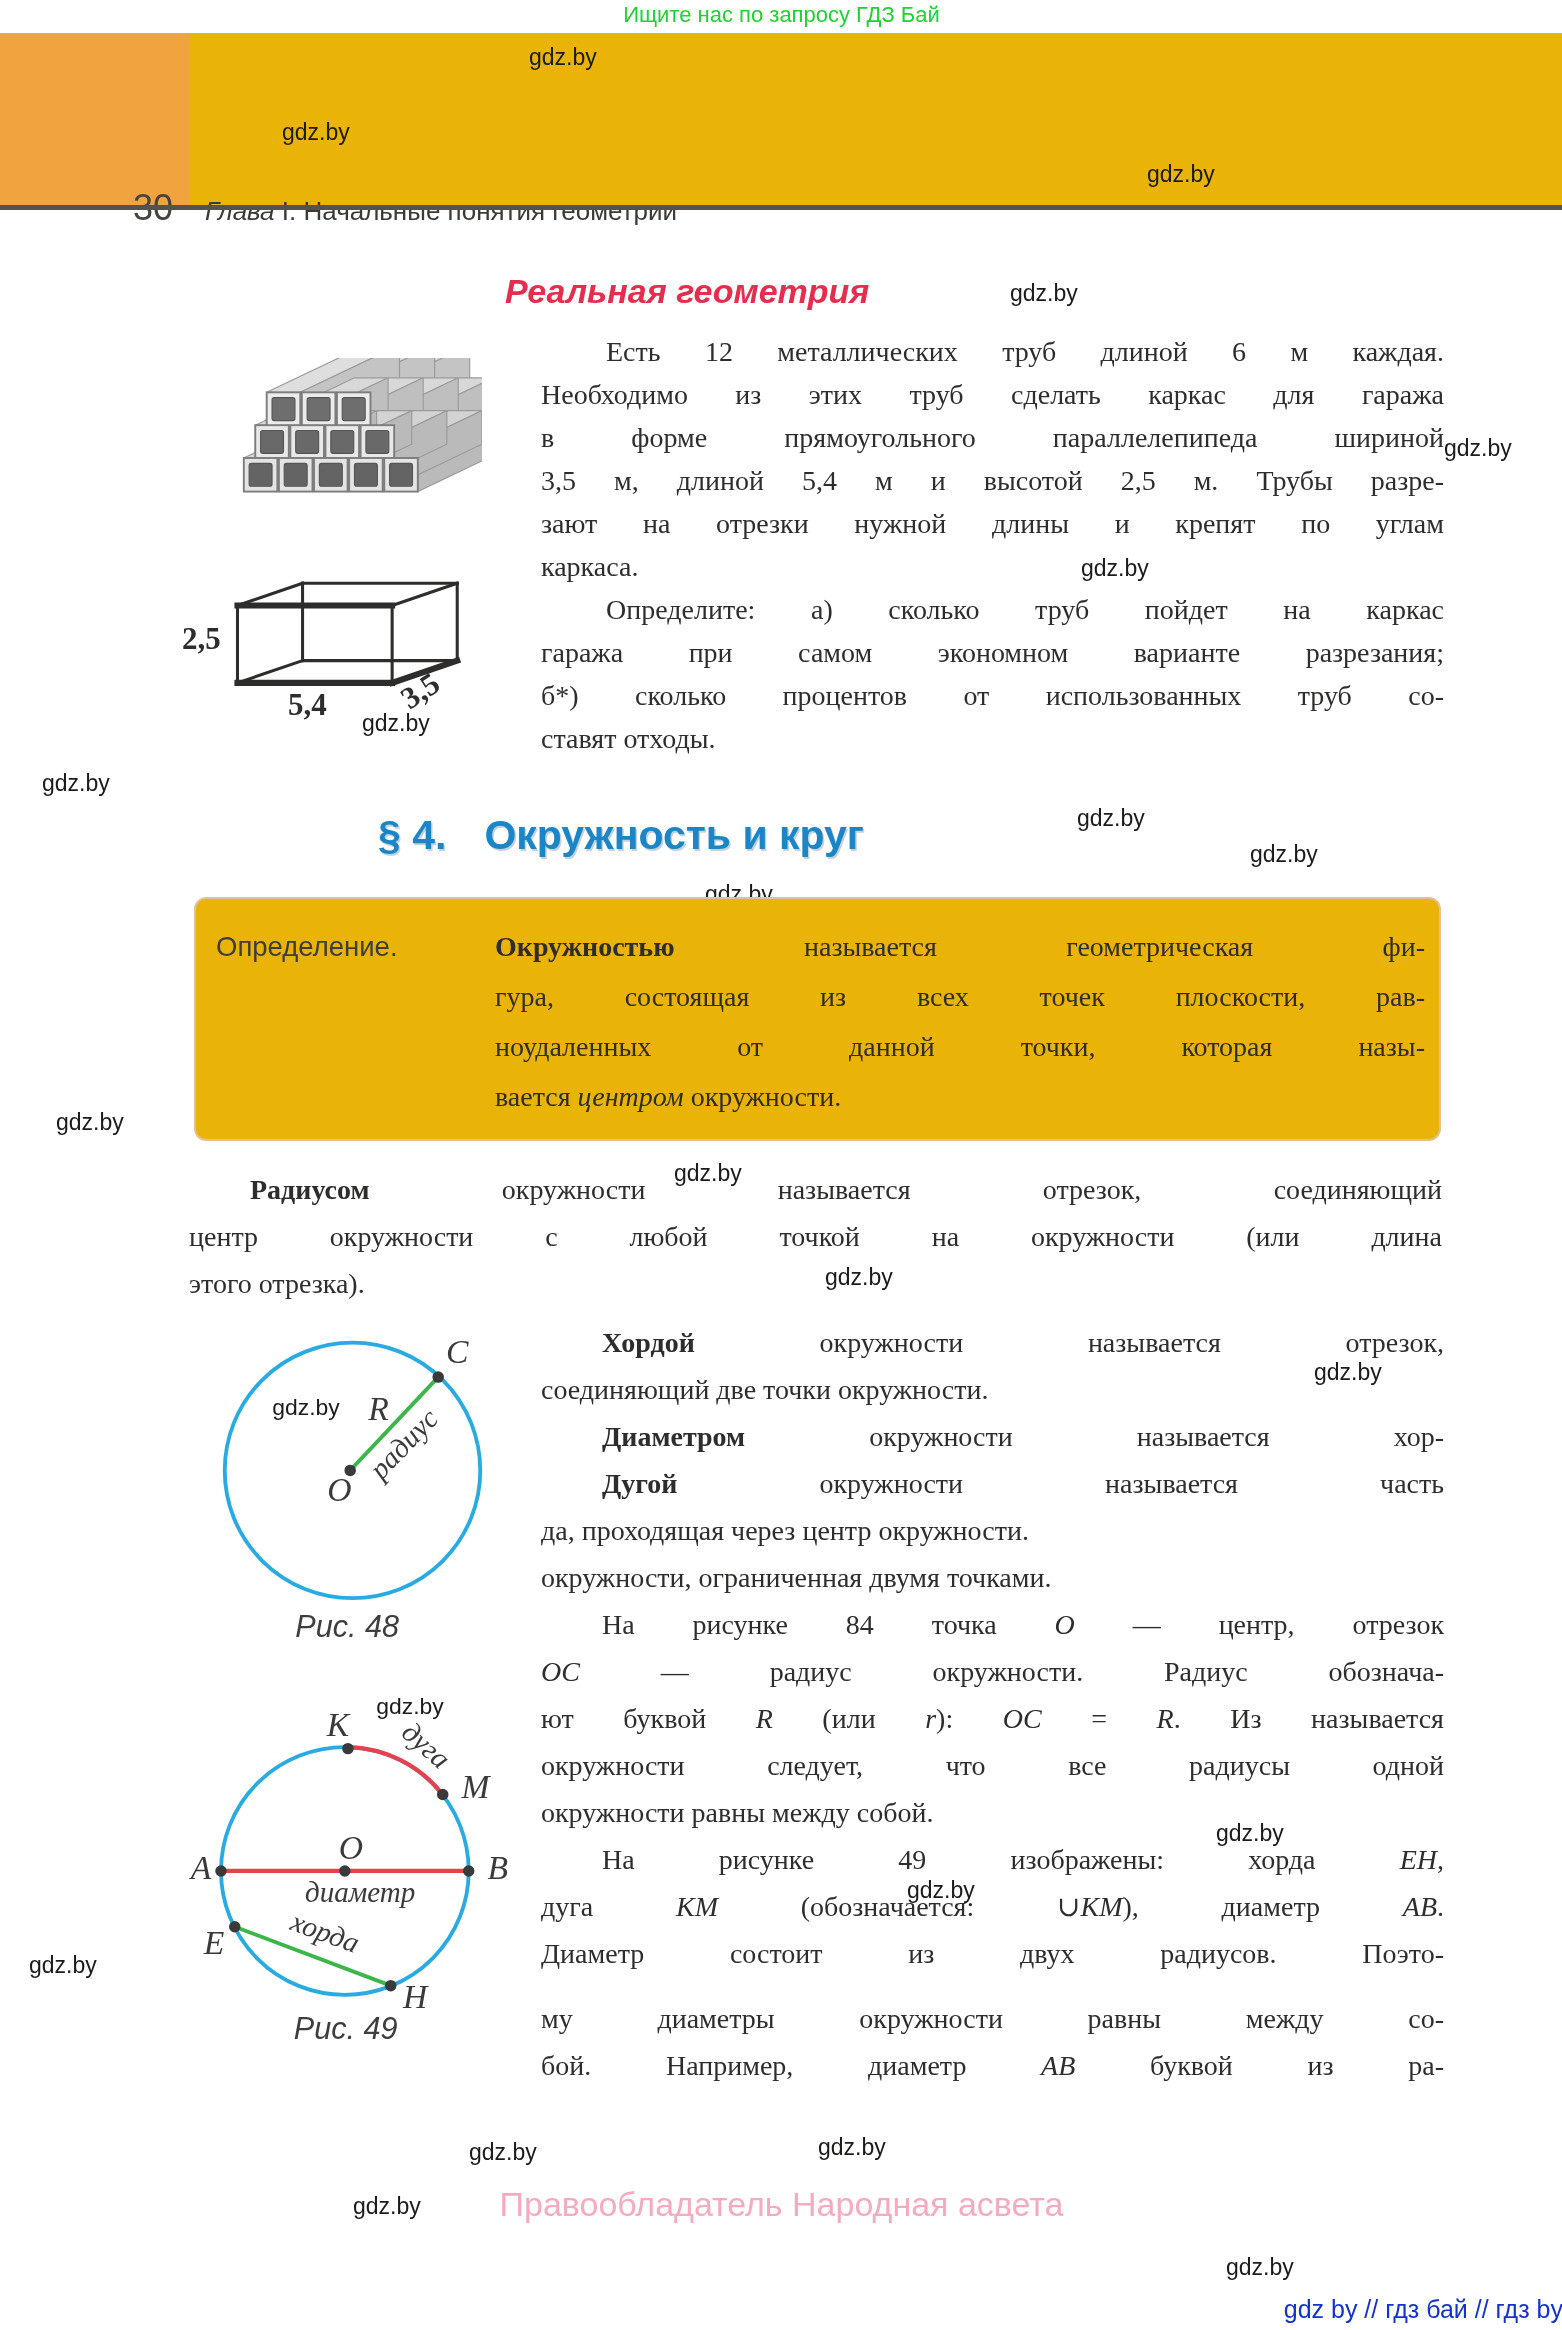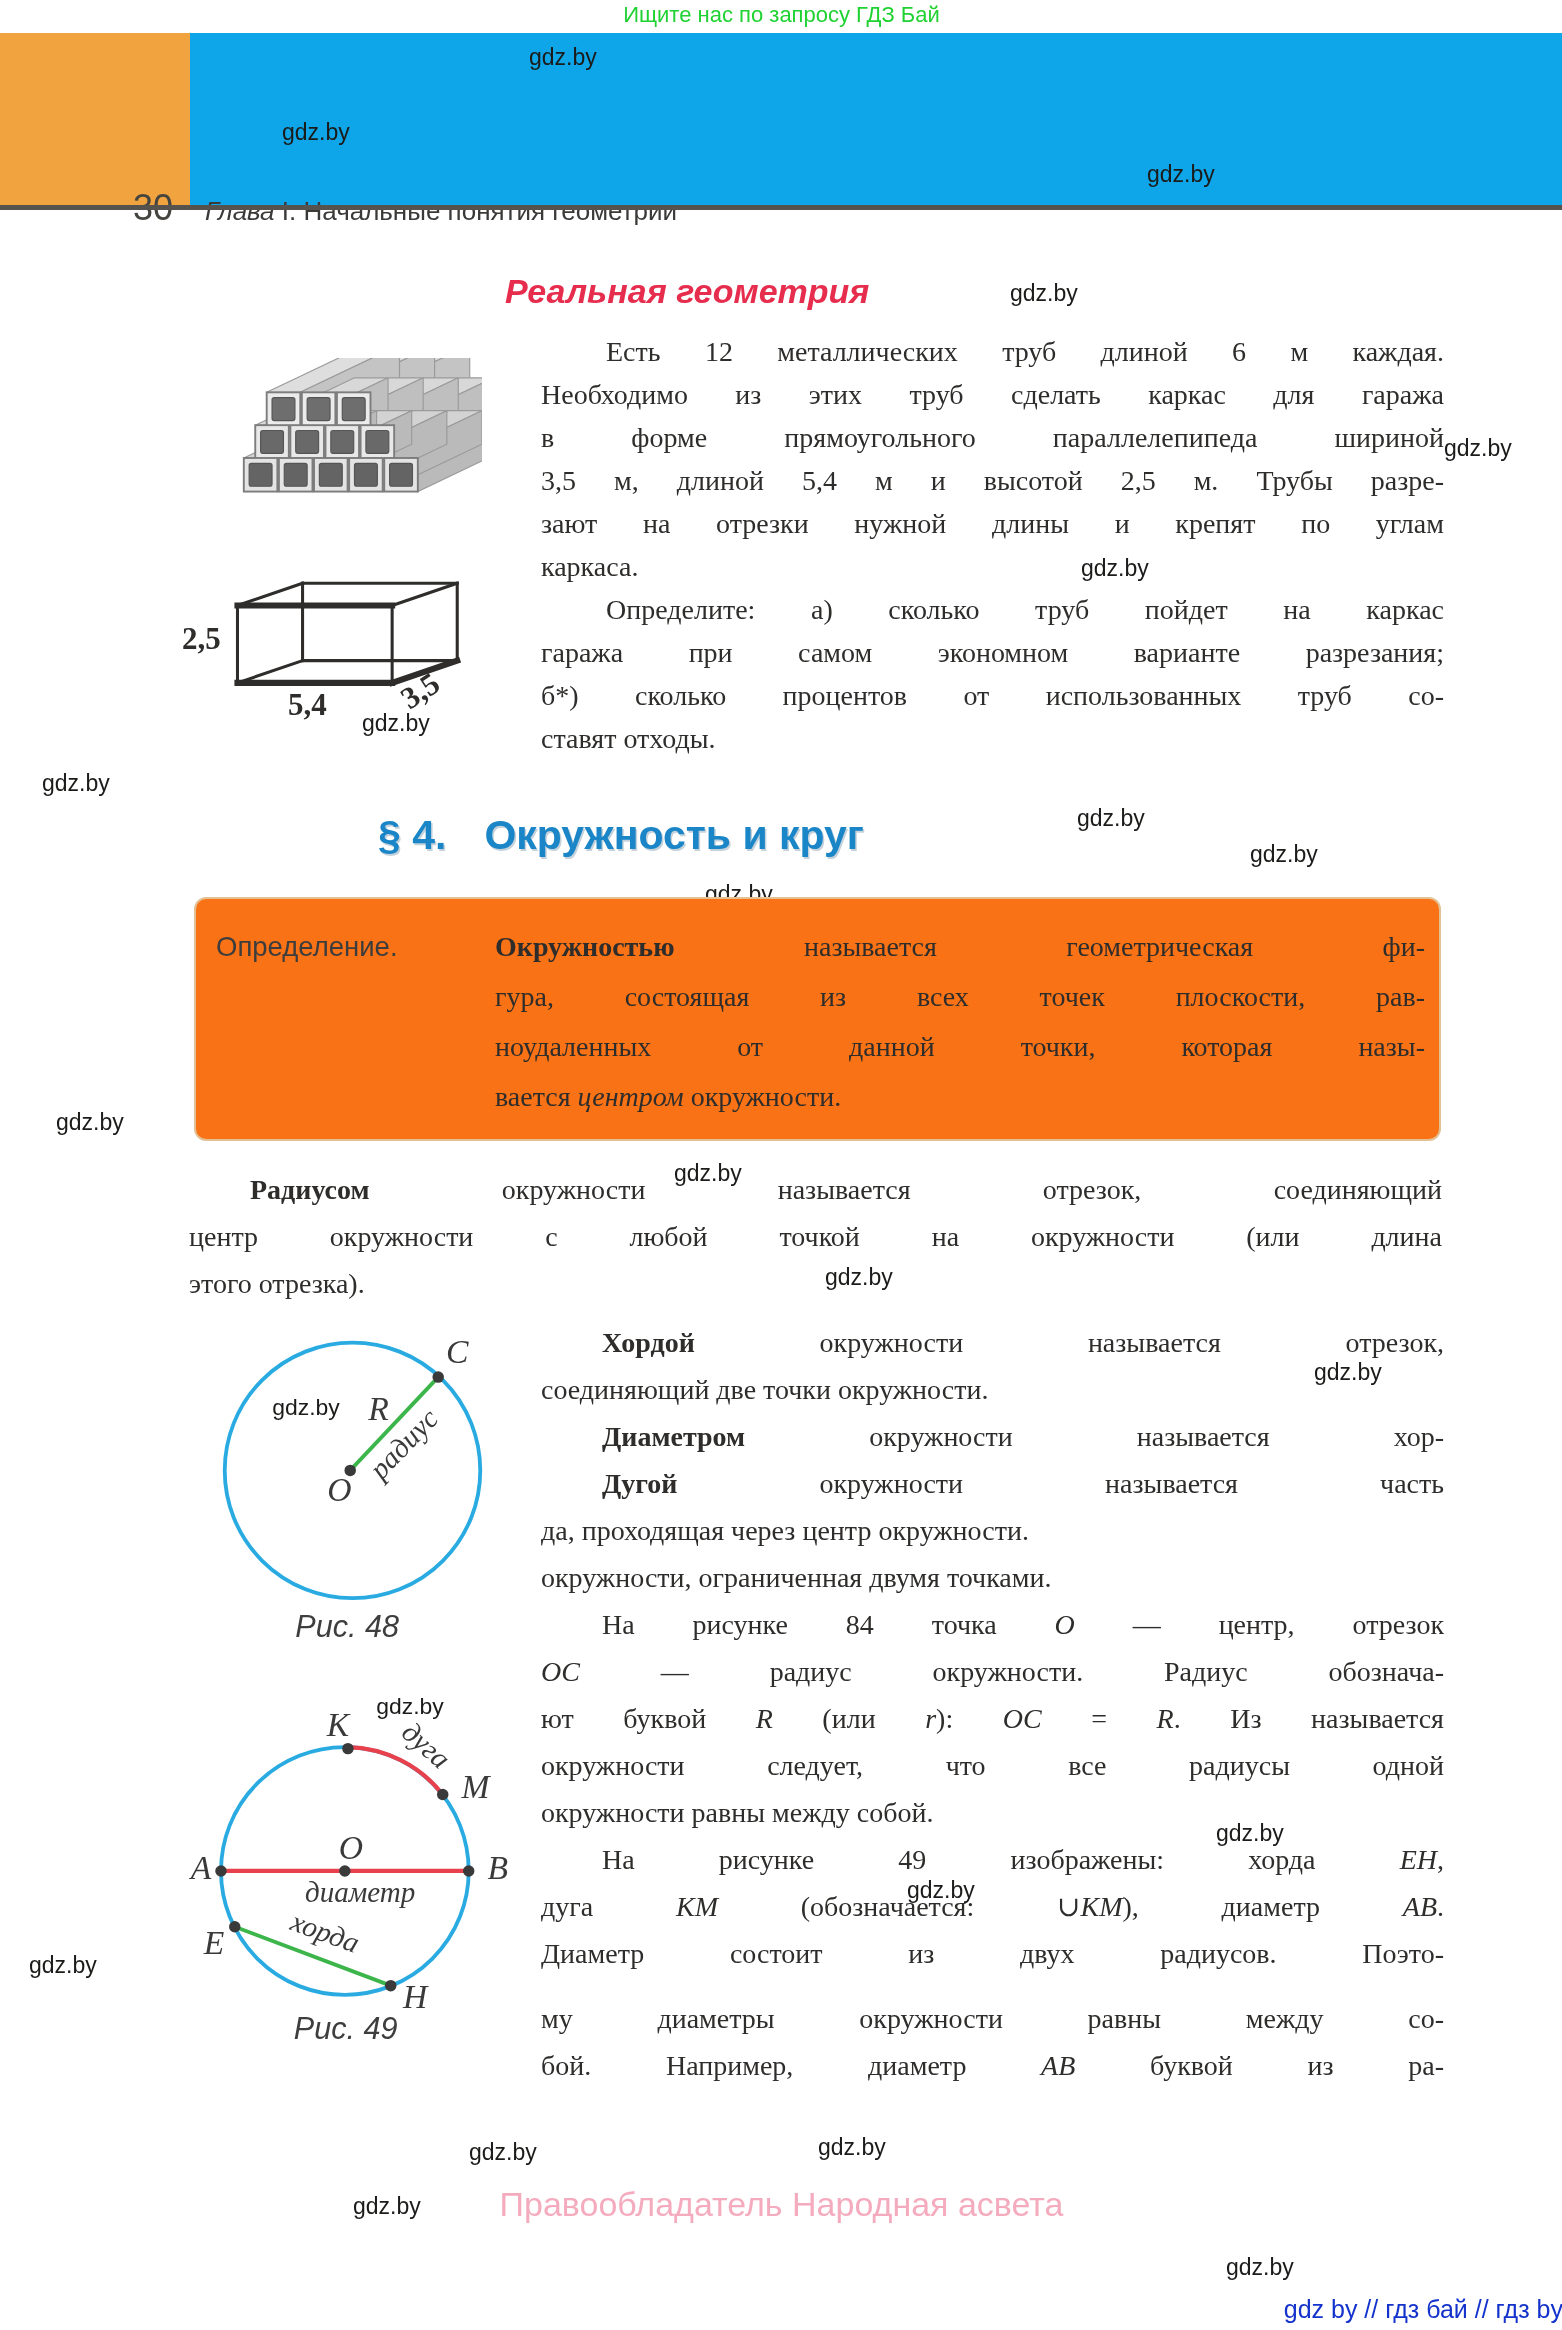--- a/index.html
+++ b/index.html
@@ -10,7 +10,7 @@
   .top-banner{top:1.5px;left:0;width:100%;text-align:center;font-size:22px;color:#1fd232;
               font-family:"Liberation Sans","DejaVu Sans",sans-serif;}
   
-  .header{top:33px;left:0;width:100%;height:172px;background:#0ea5e9;}
+  .header{top:33px;left:0;width:100%;height:172px;background:#eab308;}
   .header-left{position:absolute;left:0;top:0;width:190px;height:100%;background:#f1a340;}
   .page-num{position:absolute;left:0;top:154px;width:173px;text-align:right;font-size:36px;color:#45443f;
             font-family:"Liberation Sans","DejaVu Sans",sans-serif;}

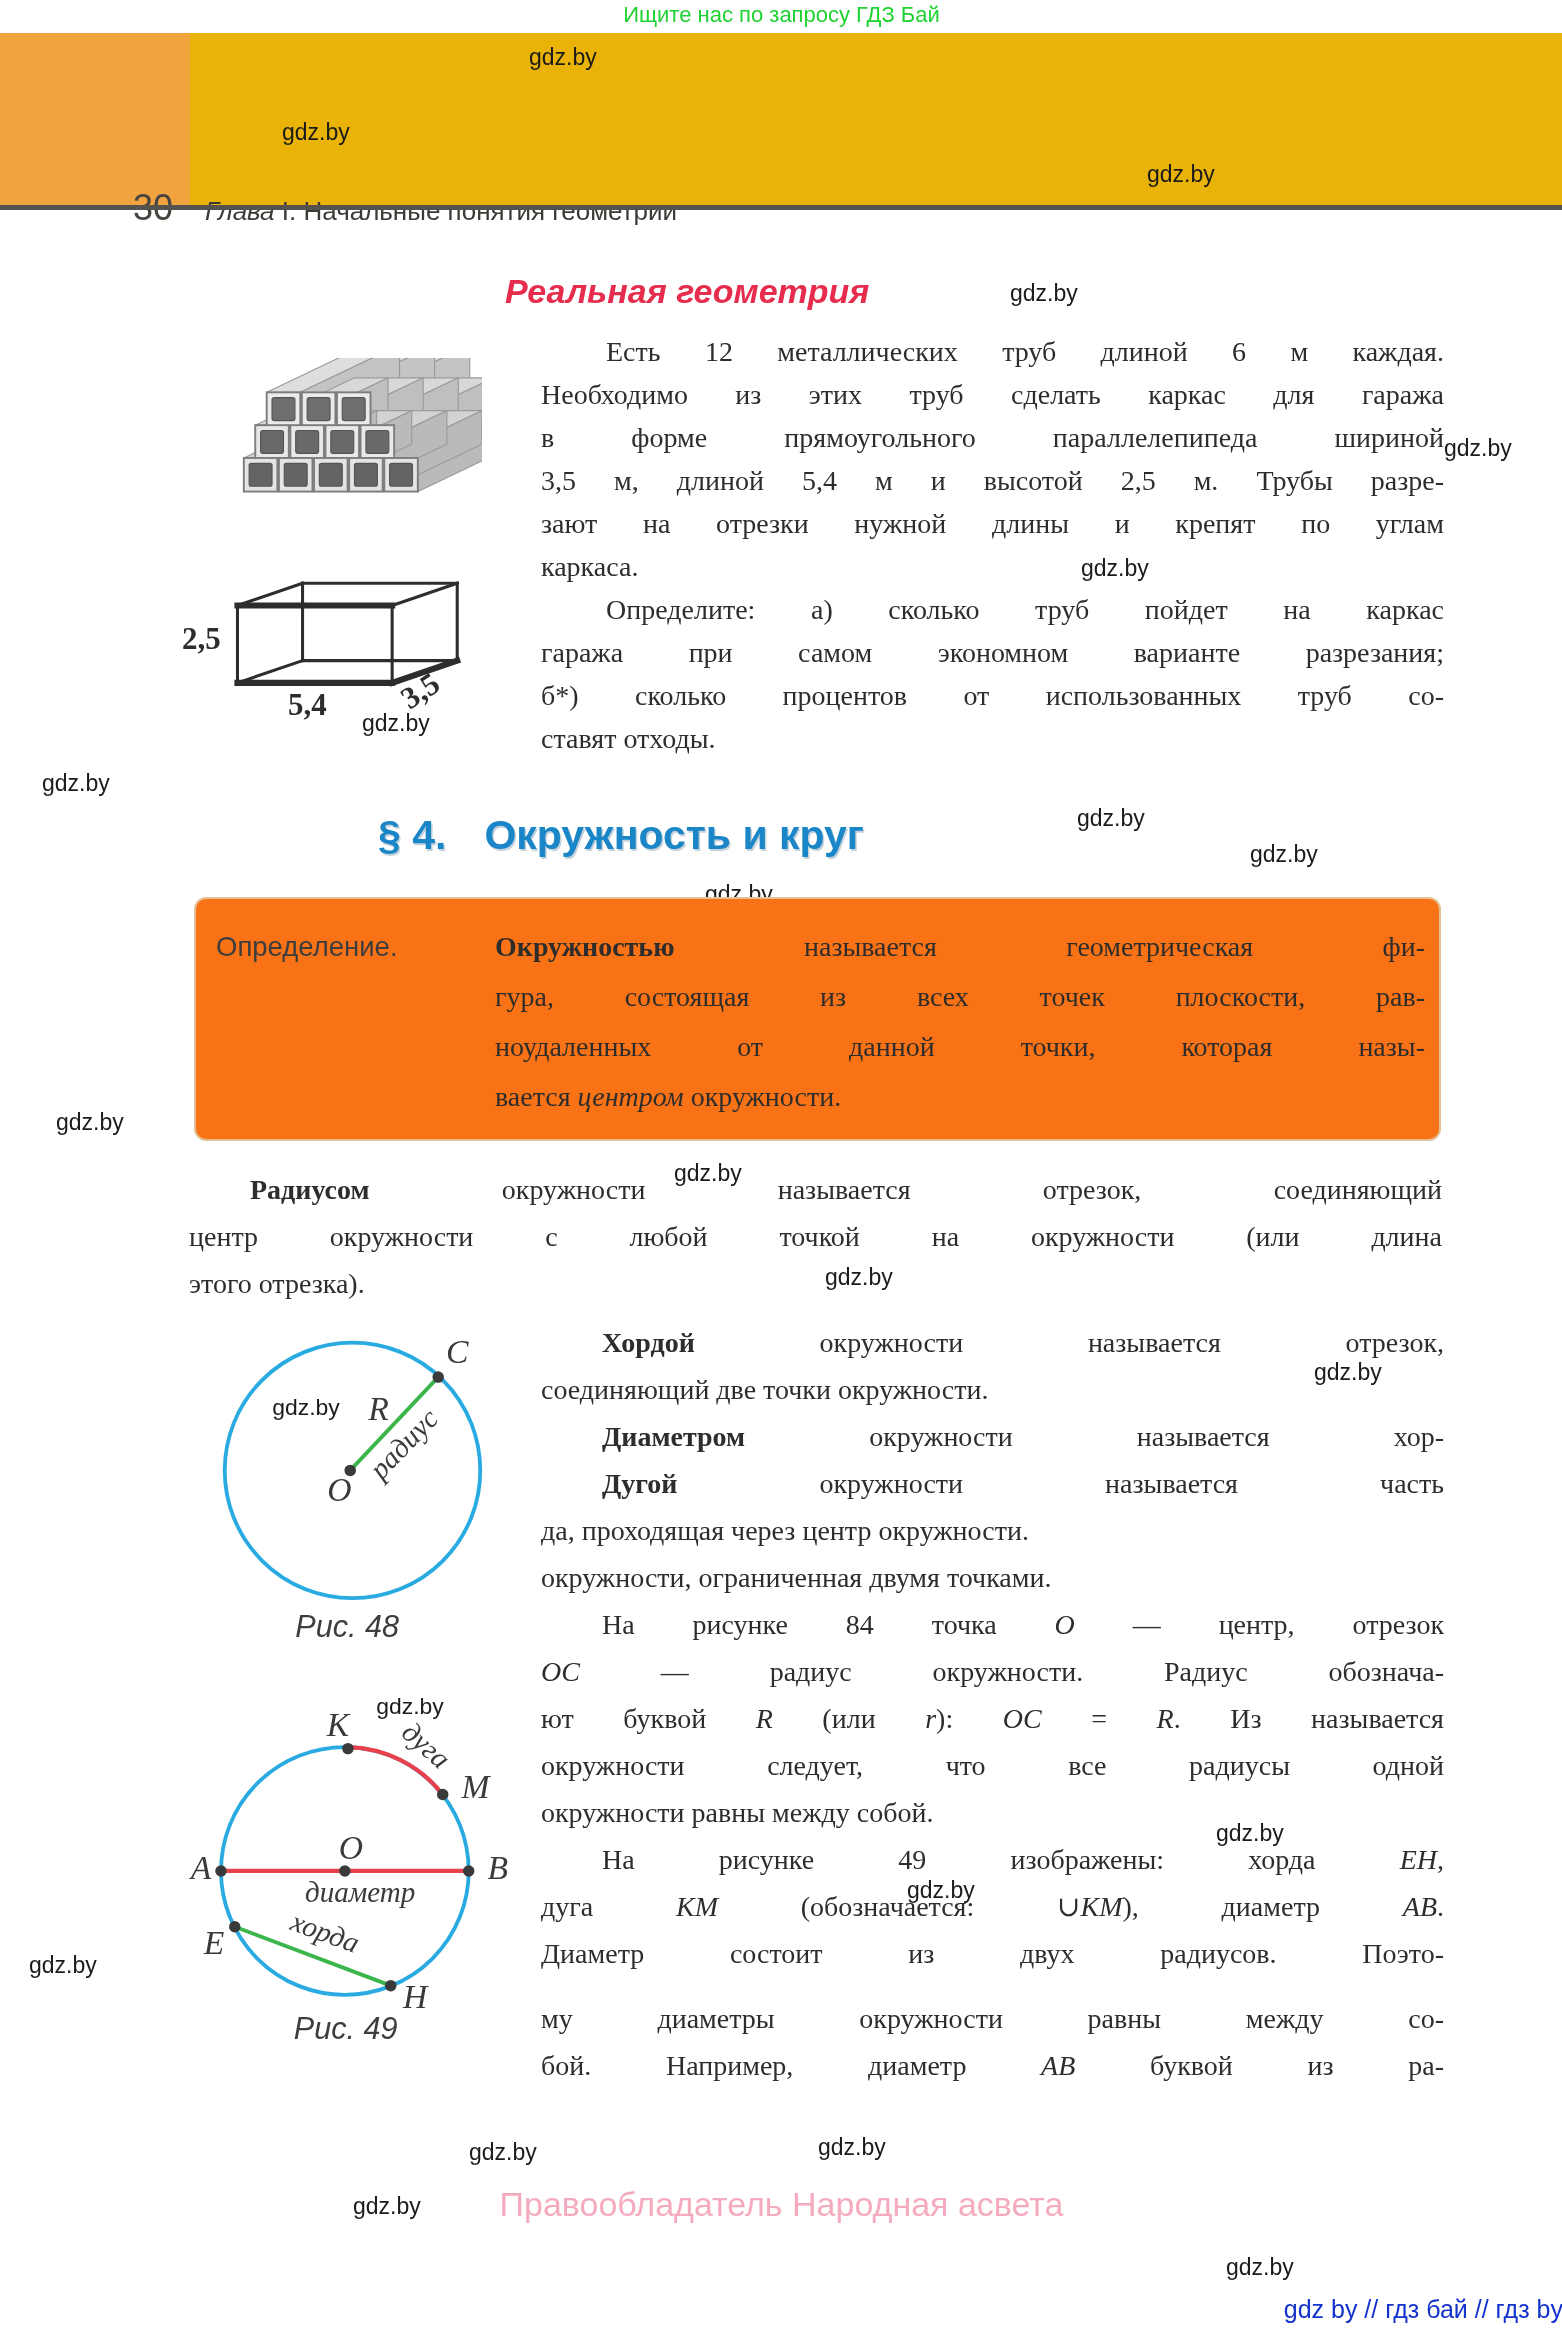--- a/index.html
+++ b/index.html
@@ -35,7 +35,7 @@
   .col-right .ind{padding-left:61px;}
   .gap-top{margin-top:17.6px;}
   
-  .defbox{top:897px;left:194px;width:1247px;height:244px;background:#f97316;
+  .defbox{top:897px;left:194px;width:1247px;height:244px;background:#eab308;
           border:2.3px solid #e3c194;border-radius:12.2px;box-sizing:border-box;}
   .def-label{position:absolute;left:20px;top:23px;line-height:50px;font-size:27.5px;color:#3d3d3d;
              font-family:"Liberation Sans","DejaVu Sans",sans-serif;}

